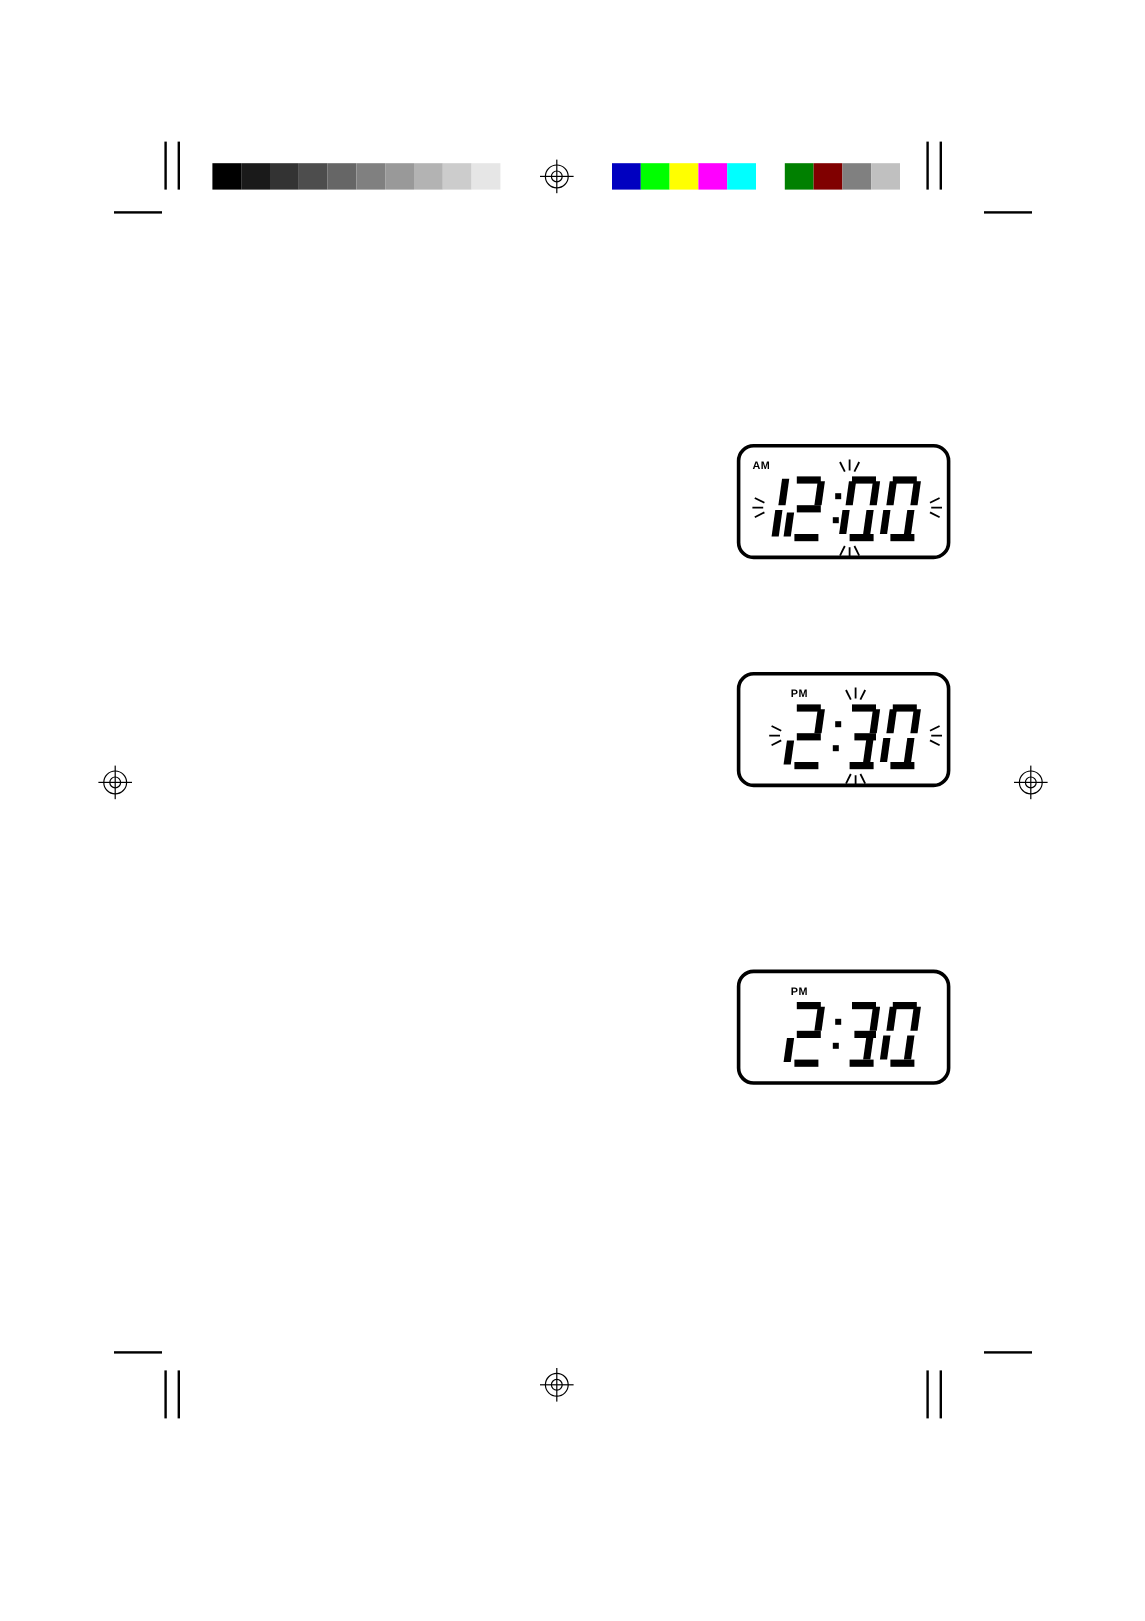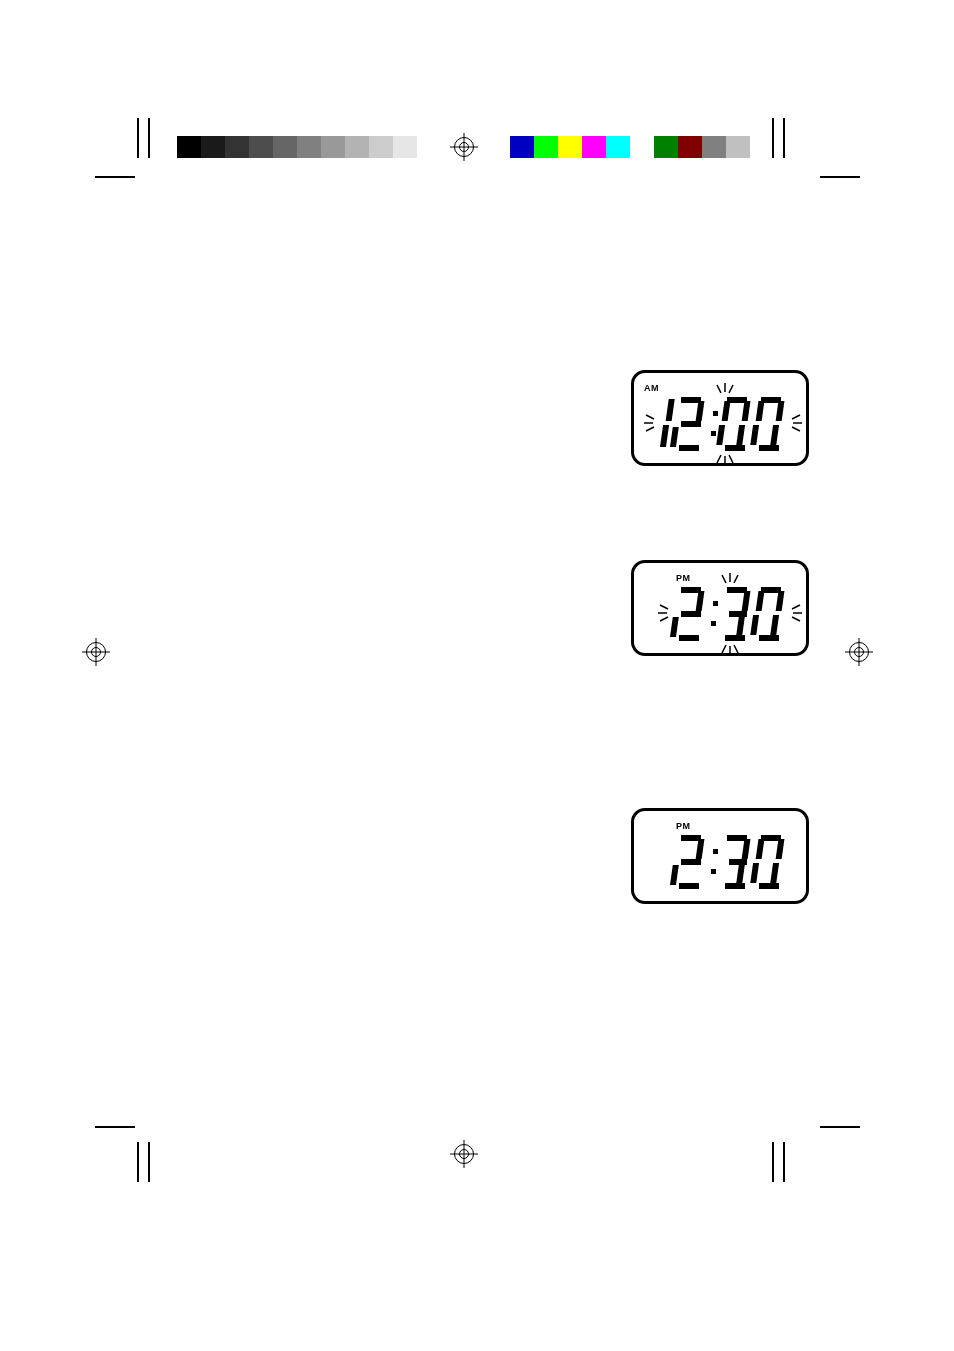--- a/index.html
+++ b/index.html
@@ -30,7 +30,7 @@
   .page { position:absolute; left:145px; top:200px; width:664px; height:940px; }
 
   
-  .lcd { position:absolute; right:0; width:178px; height:96px; border:3px solid #000; border-radius:14px; background:#fff;padding-left:36px; }
+  .lcd { position:absolute; right:17px; width:178px; height:96px; border:3px solid #000; border-radius:14px; background:#fff;padding-left:36px; }
   .lcd .ampm { position:absolute; font-size:9px; font-weight:bold; letter-spacing:0.5px; }
   .lcd .digits { position:absolute; left:0; right:0; bottom:10px; text-align:center; }
   .lcd svg { display:block; margin:0 auto; }

